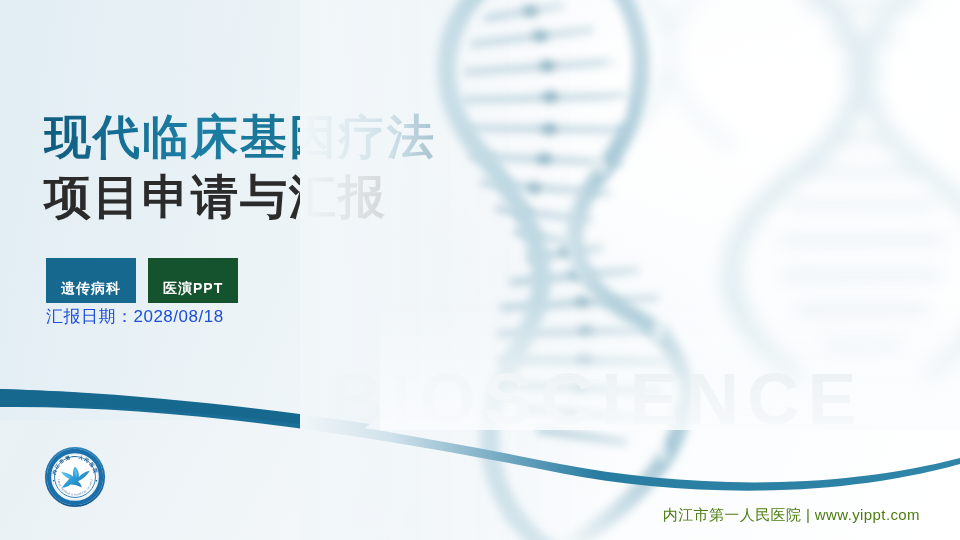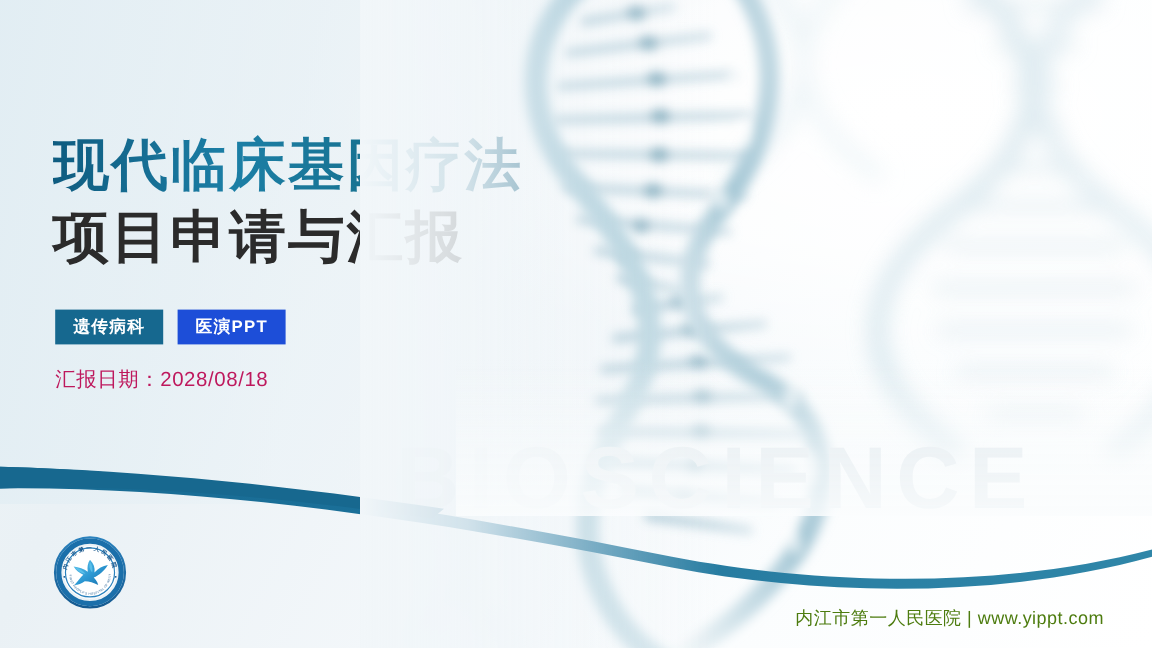--- a/index.html
+++ b/index.html
@@ -107,7 +107,7 @@
   }
   .tag {
     display: inline-block;
-    padding: 6px 15px 7px 15px;
+    padding: 22px 15px 7px 15px;
     font-size: 14px;
     font-weight: bold;
     letter-spacing: 1px;

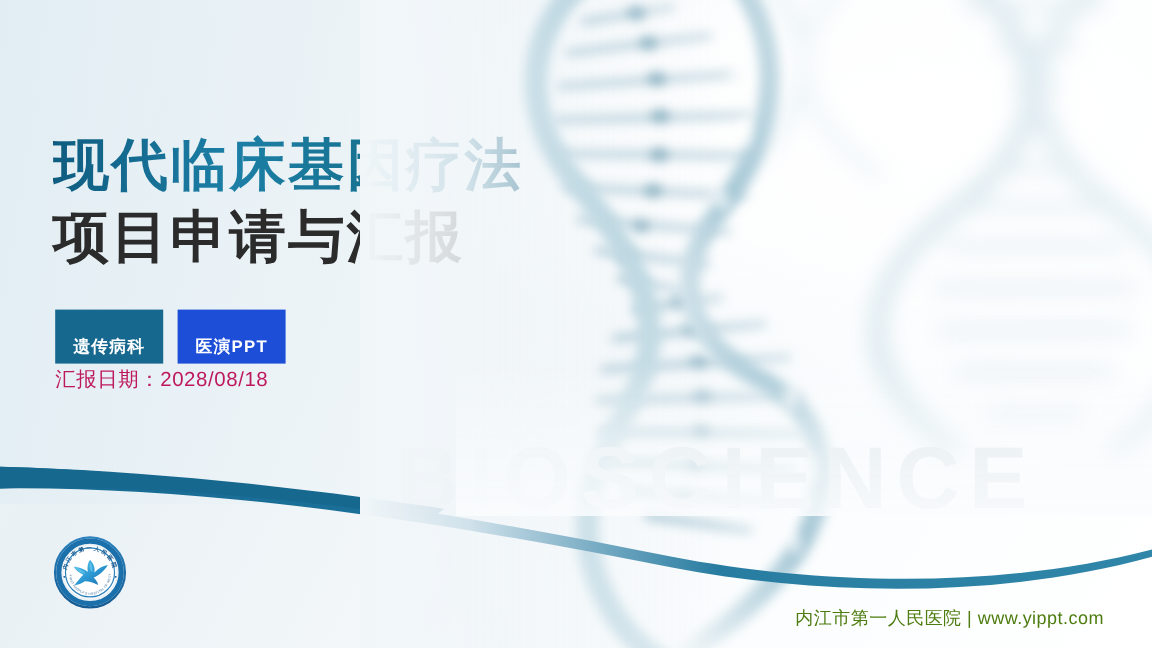--- a/index.html
+++ b/index.html
@@ -116,7 +116,7 @@
     white-space: nowrap;
   }
   .tag-primary { background: #16688f; }
-  .tag-secondary { background: #1d4ed8; }
+  .tag-secondary { background: #14532d; }
 
   .report-date {
     position: absolute;

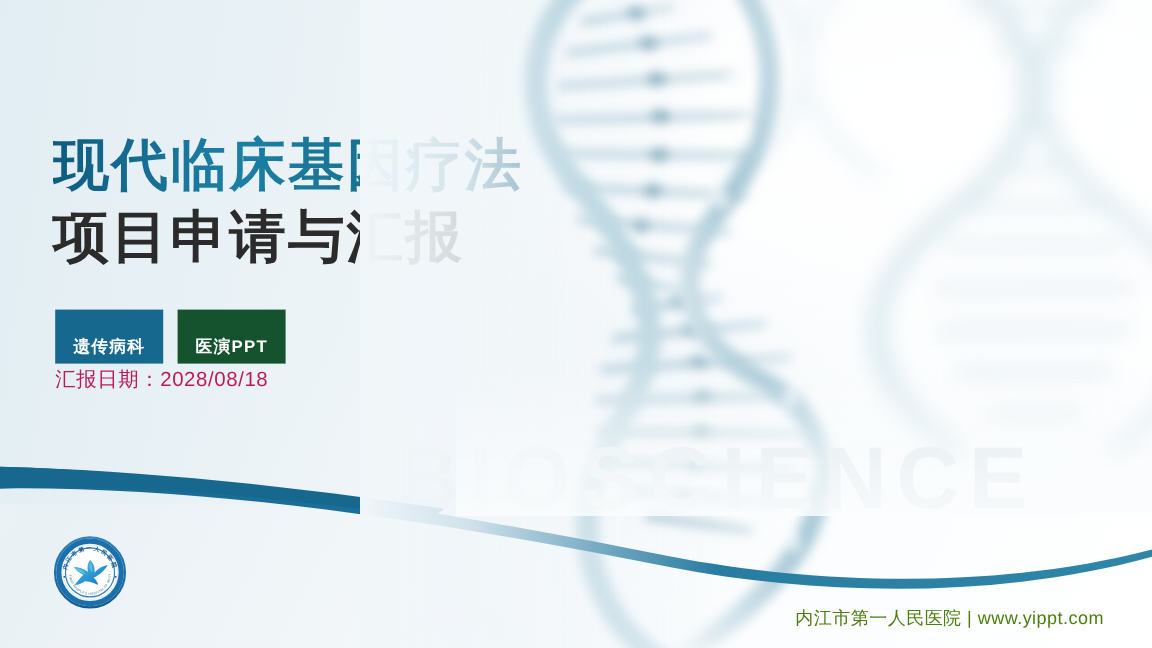--- a/index.html
+++ b/index.html
@@ -124,7 +124,7 @@
     top: 305px;
     font-size: 17px;
     letter-spacing: 0.5px;
-    color: #be185d;
+    color: #1d4ed8;
     white-space: nowrap;
   }
 

